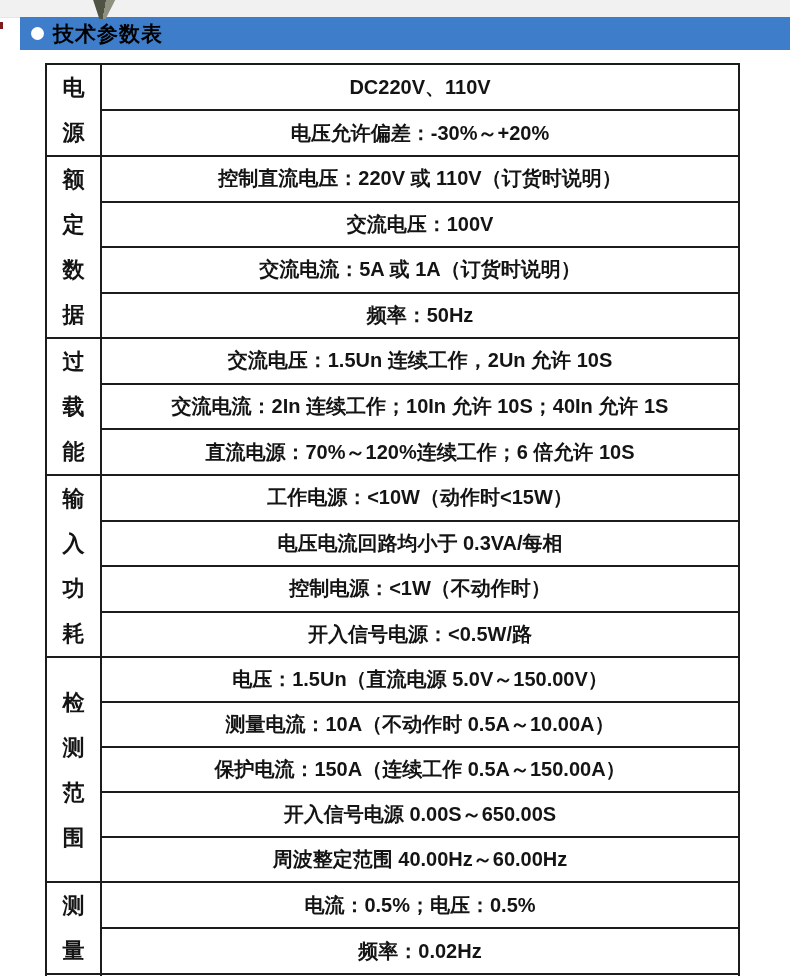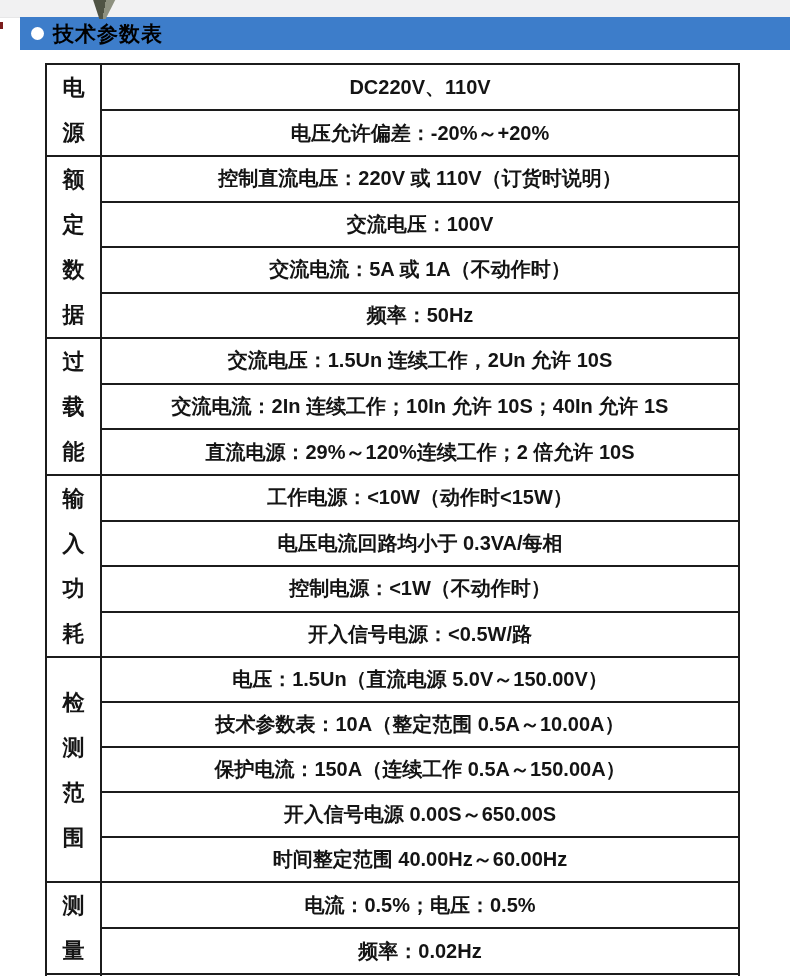--- a/index.html
+++ b/index.html
@@ -126,7 +126,7 @@
           <td class="value-cell">DC220V、110V</td>
         </tr>
         <tr class="spec-row">
-          <td class="value-cell">电压允许偏差：-20%～+20%</td>
+          <td class="value-cell">电压允许偏差：-30%～+20%</td>
         </tr>
         <tr class="spec-row">
           <td class="group-cell" rowspan="4">

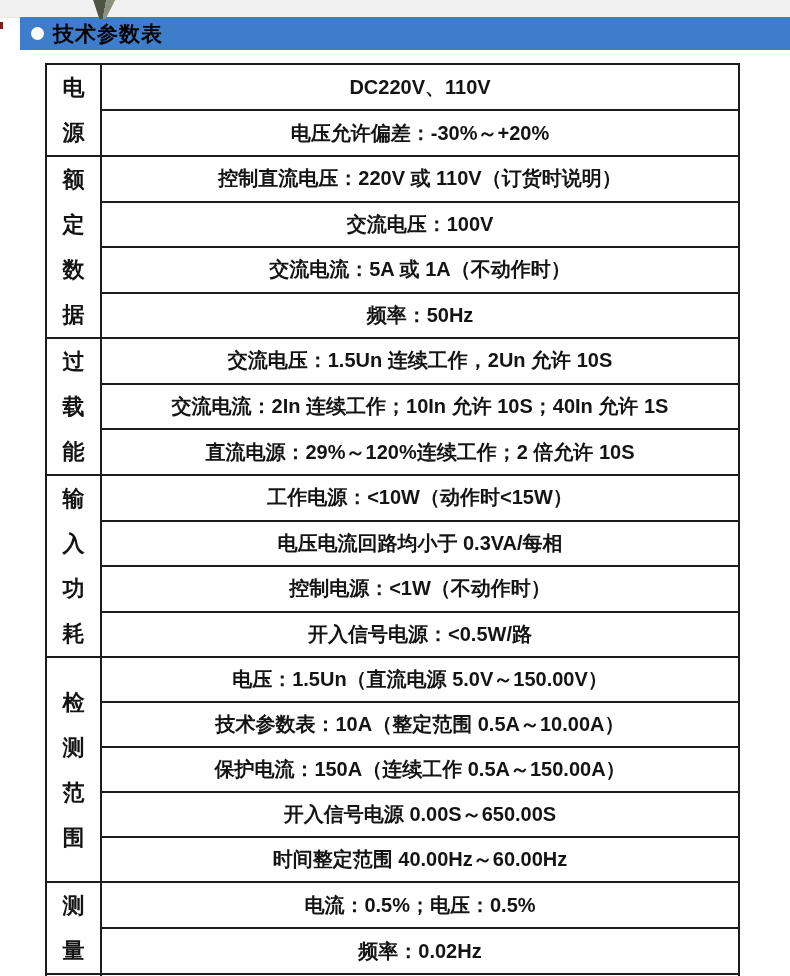--- a/index.html
+++ b/index.html
@@ -143,7 +143,7 @@
           <td class="value-cell">交流电压：100V</td>
         </tr>
         <tr class="spec-row">
-          <td class="value-cell">交流电流：5A 或 1A（不动作时）</td>
+          <td class="value-cell">交流电流：5A 或 1A（订货时说明）</td>
         </tr>
         <tr class="spec-row">
           <td class="value-cell">频率：50Hz</td>

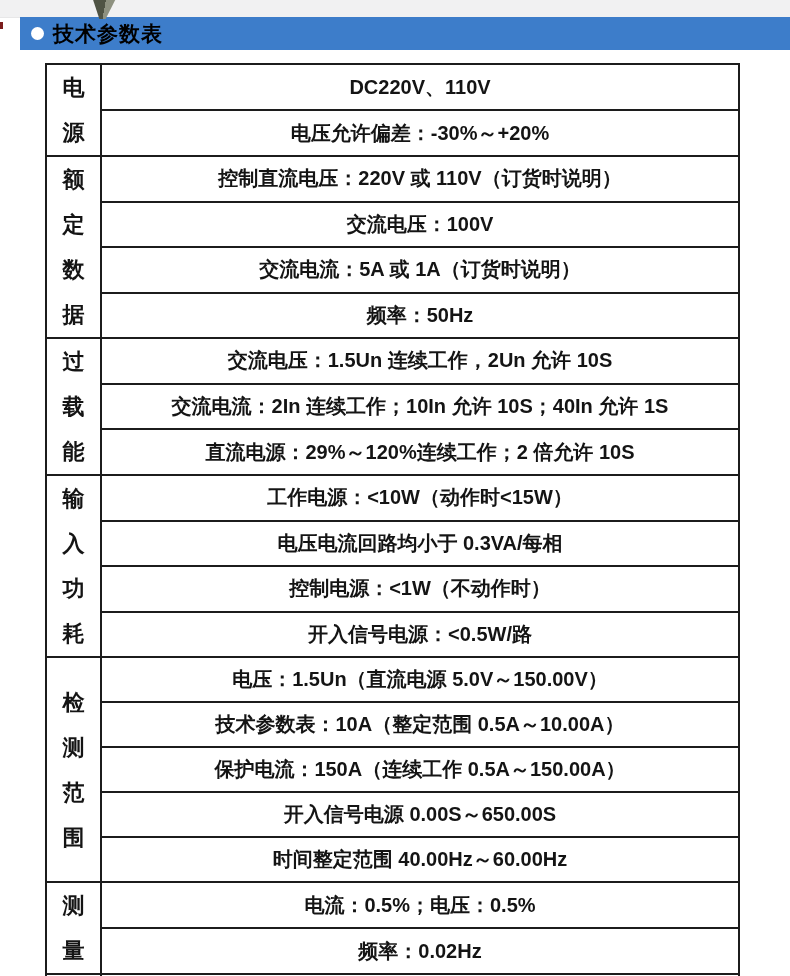--- a/index.html
+++ b/index.html
@@ -162,7 +162,7 @@
           <td class="value-cell">交流电流：2In 连续工作；10In 允许 10S；40In 允许 1S</td>
         </tr>
         <tr class="spec-row">
-          <td class="value-cell">直流电源：29%～120%连续工作；2 倍允许 10S</td>
+          <td class="value-cell">直流电源：70%～120%连续工作；6 倍允许 10S</td>
         </tr>
         <tr class="spec-row">
           <td class="group-cell" rowspan="4">

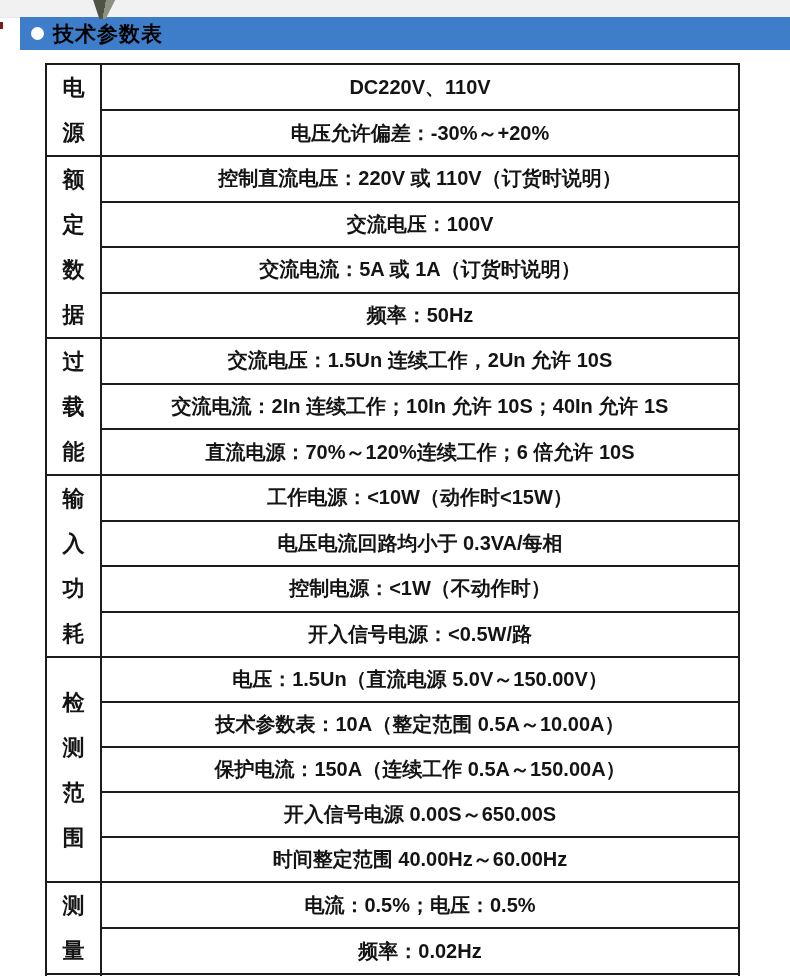--- a/index.html
+++ b/index.html
@@ -196,7 +196,7 @@
           <td class="value-cell">电压：1.5Un（直流电源 5.0V～150.00V）</td>
         </tr>
         <tr class="spec-row">
-          <td class="value-cell">技术参数表：10A（整定范围 0.5A～10.00A）</td>
+          <td class="value-cell">测量电流：10A（不动作时 0.5A～10.00A）</td>
         </tr>
         <tr class="spec-row">
           <td class="value-cell">保护电流：150A（连续工作 0.5A～150.00A）</td>

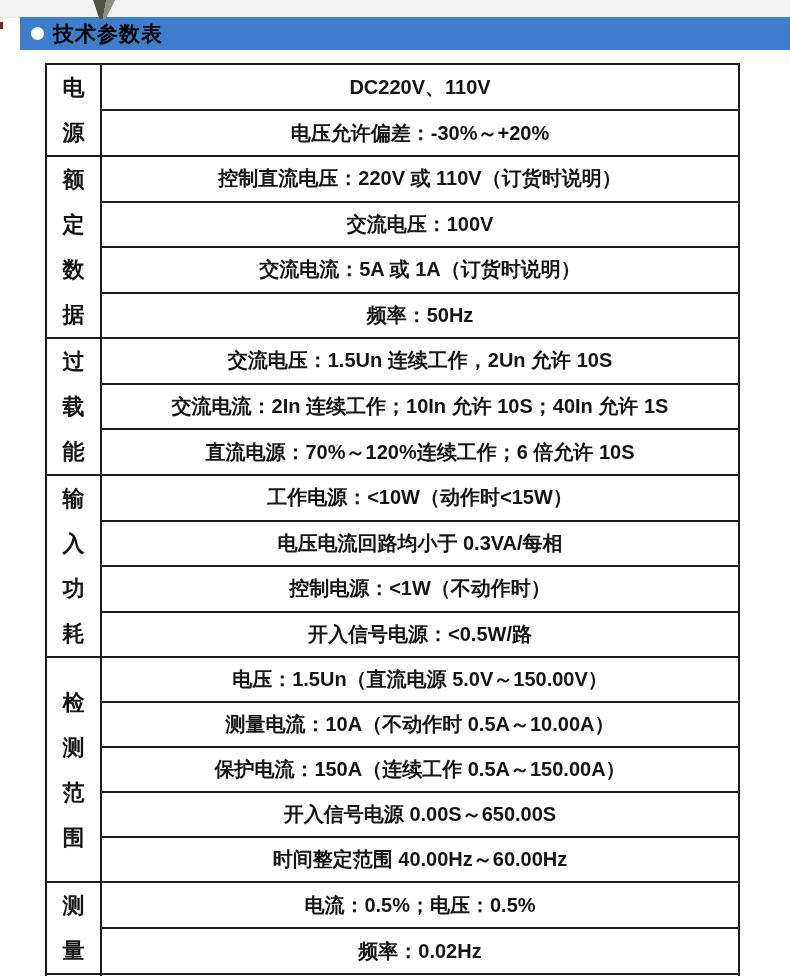--- a/index.html
+++ b/index.html
@@ -205,7 +205,7 @@
           <td class="value-cell">开入信号电源 0.00S～650.00S</td>
         </tr>
         <tr class="spec-row">
-          <td class="value-cell">时间整定范围 40.00Hz～60.00Hz</td>
+          <td class="value-cell">周波整定范围 40.00Hz～60.00Hz</td>
         </tr>
         <tr class="spec-row">
           <td class="group-cell" rowspan="2">

